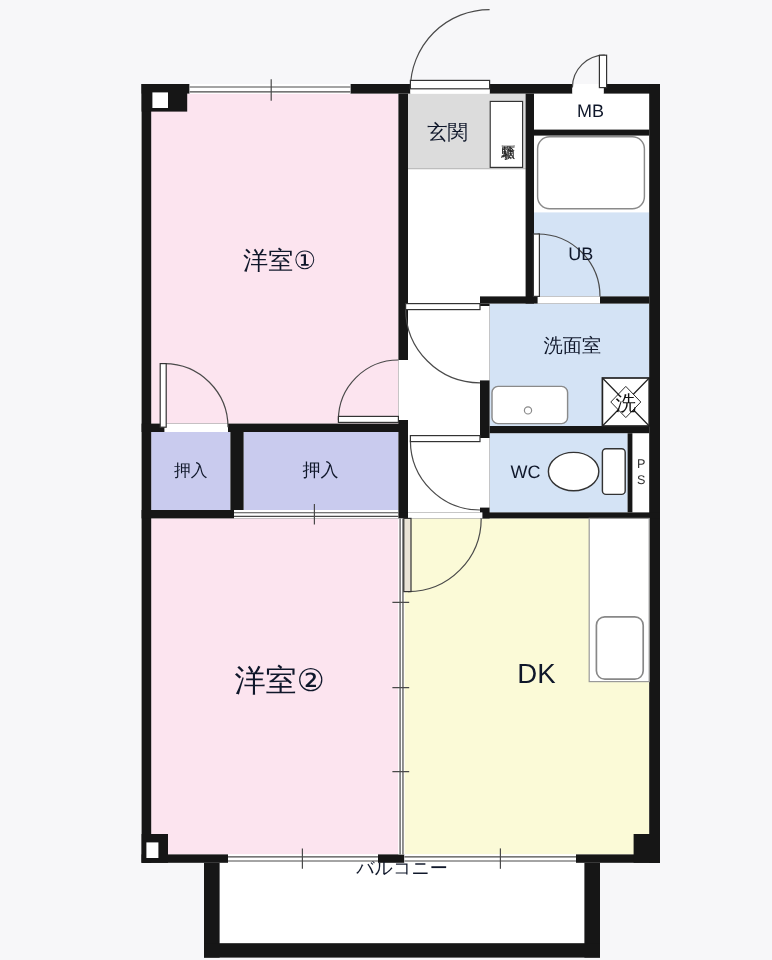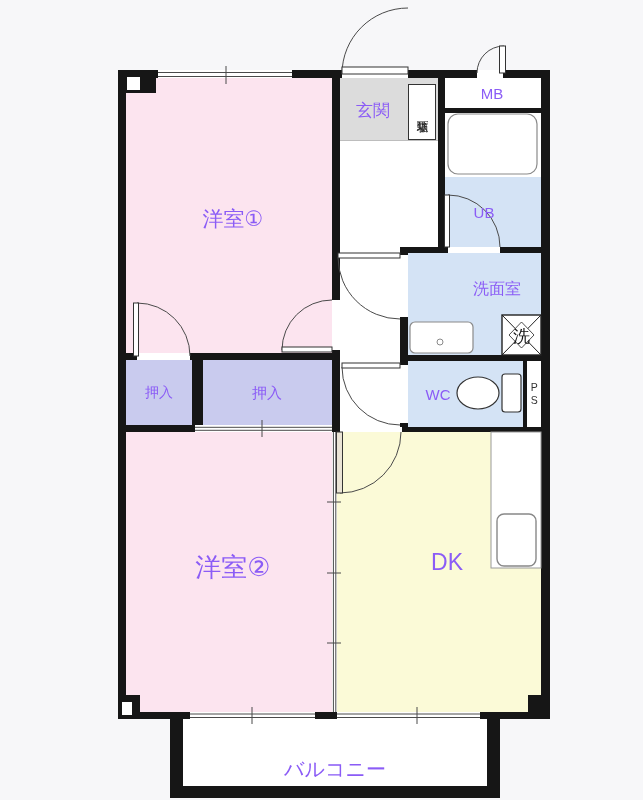--- a/index.html
+++ b/index.html
@@ -14,7 +14,7 @@
   .room.yellow{background:#fbfad7;}
   .room.gray{background:#dcdcdc;border-bottom:1px solid #bdbdbd;}
   .room.white{background:#ffffff;}
-  .lbl{position:absolute;transform:translate(-50%,-50%);white-space:nowrap;color:#8b5cf6;line-height:1;}
+  .lbl{position:absolute;transform:translate(-50%,-50%);white-space:nowrap;color:#0f172a;line-height:1;}
   .vtext{writing-mode:vertical-rl;text-orientation:upright;letter-spacing:1px;}
   .shoebox{position:absolute;left:408px;top:84px;width:26px;height:54px;background:#fff;
            border:1px solid #333;display:flex;align-items:center;justify-content:center;}

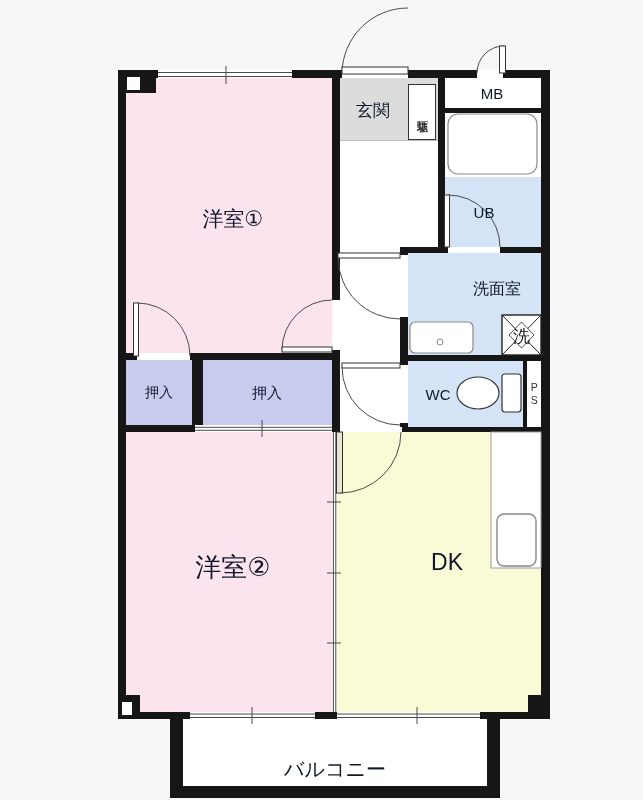--- a/index.html
+++ b/index.html
@@ -149,7 +149,7 @@
     </div>
   <div class="lbl" style="left:492px;top:93px;font-size:15px;">MB</div>
   <div class="lbl" style="left:484px;top:212px;font-size:15px;">UB</div>
-  <div class="lbl" style="left:477px;top:289px;font-size:16px;margin-left:20px;">洗面室</div>
+  <div class="lbl" style="left:477px;top:289px;font-size:16px;">洗面室</div>
   <div class="lbl" style="left:438px;top:394px;font-size:15px;">WC</div>
   <div class="lbl vtext" style="left:534px;top:394px;font-size:10.5px;color:#333;">PS</div>
   <div class="lbl" style="left:159px;top:392px;font-size:14px;">押入</div>

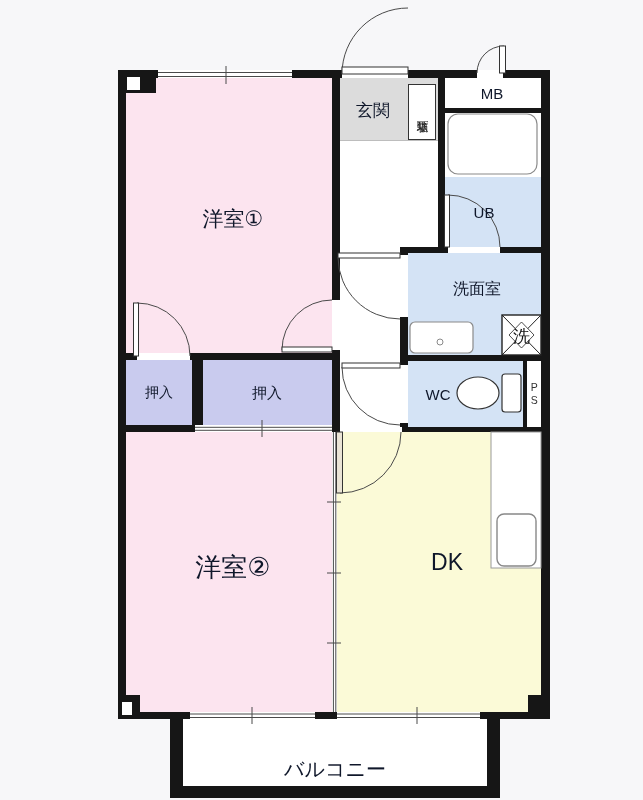--- a/index.html
+++ b/index.html
@@ -156,7 +156,7 @@
   <div class="lbl" style="left:267px;top:392px;font-size:15px;">押入</div>
   <div class="lbl" style="left:233px;top:567px;font-size:26px;">洋室②</div>
   <div class="lbl" style="left:447px;top:562px;font-size:23px;">DK</div>
-  <div class="lbl" style="left:335px;top:769px;font-size:20px;">バルコニー</div>
+  <div class="lbl" style="left:335px;top:724px;font-size:15px;">バルコニー</div>
 
 </div>
 

